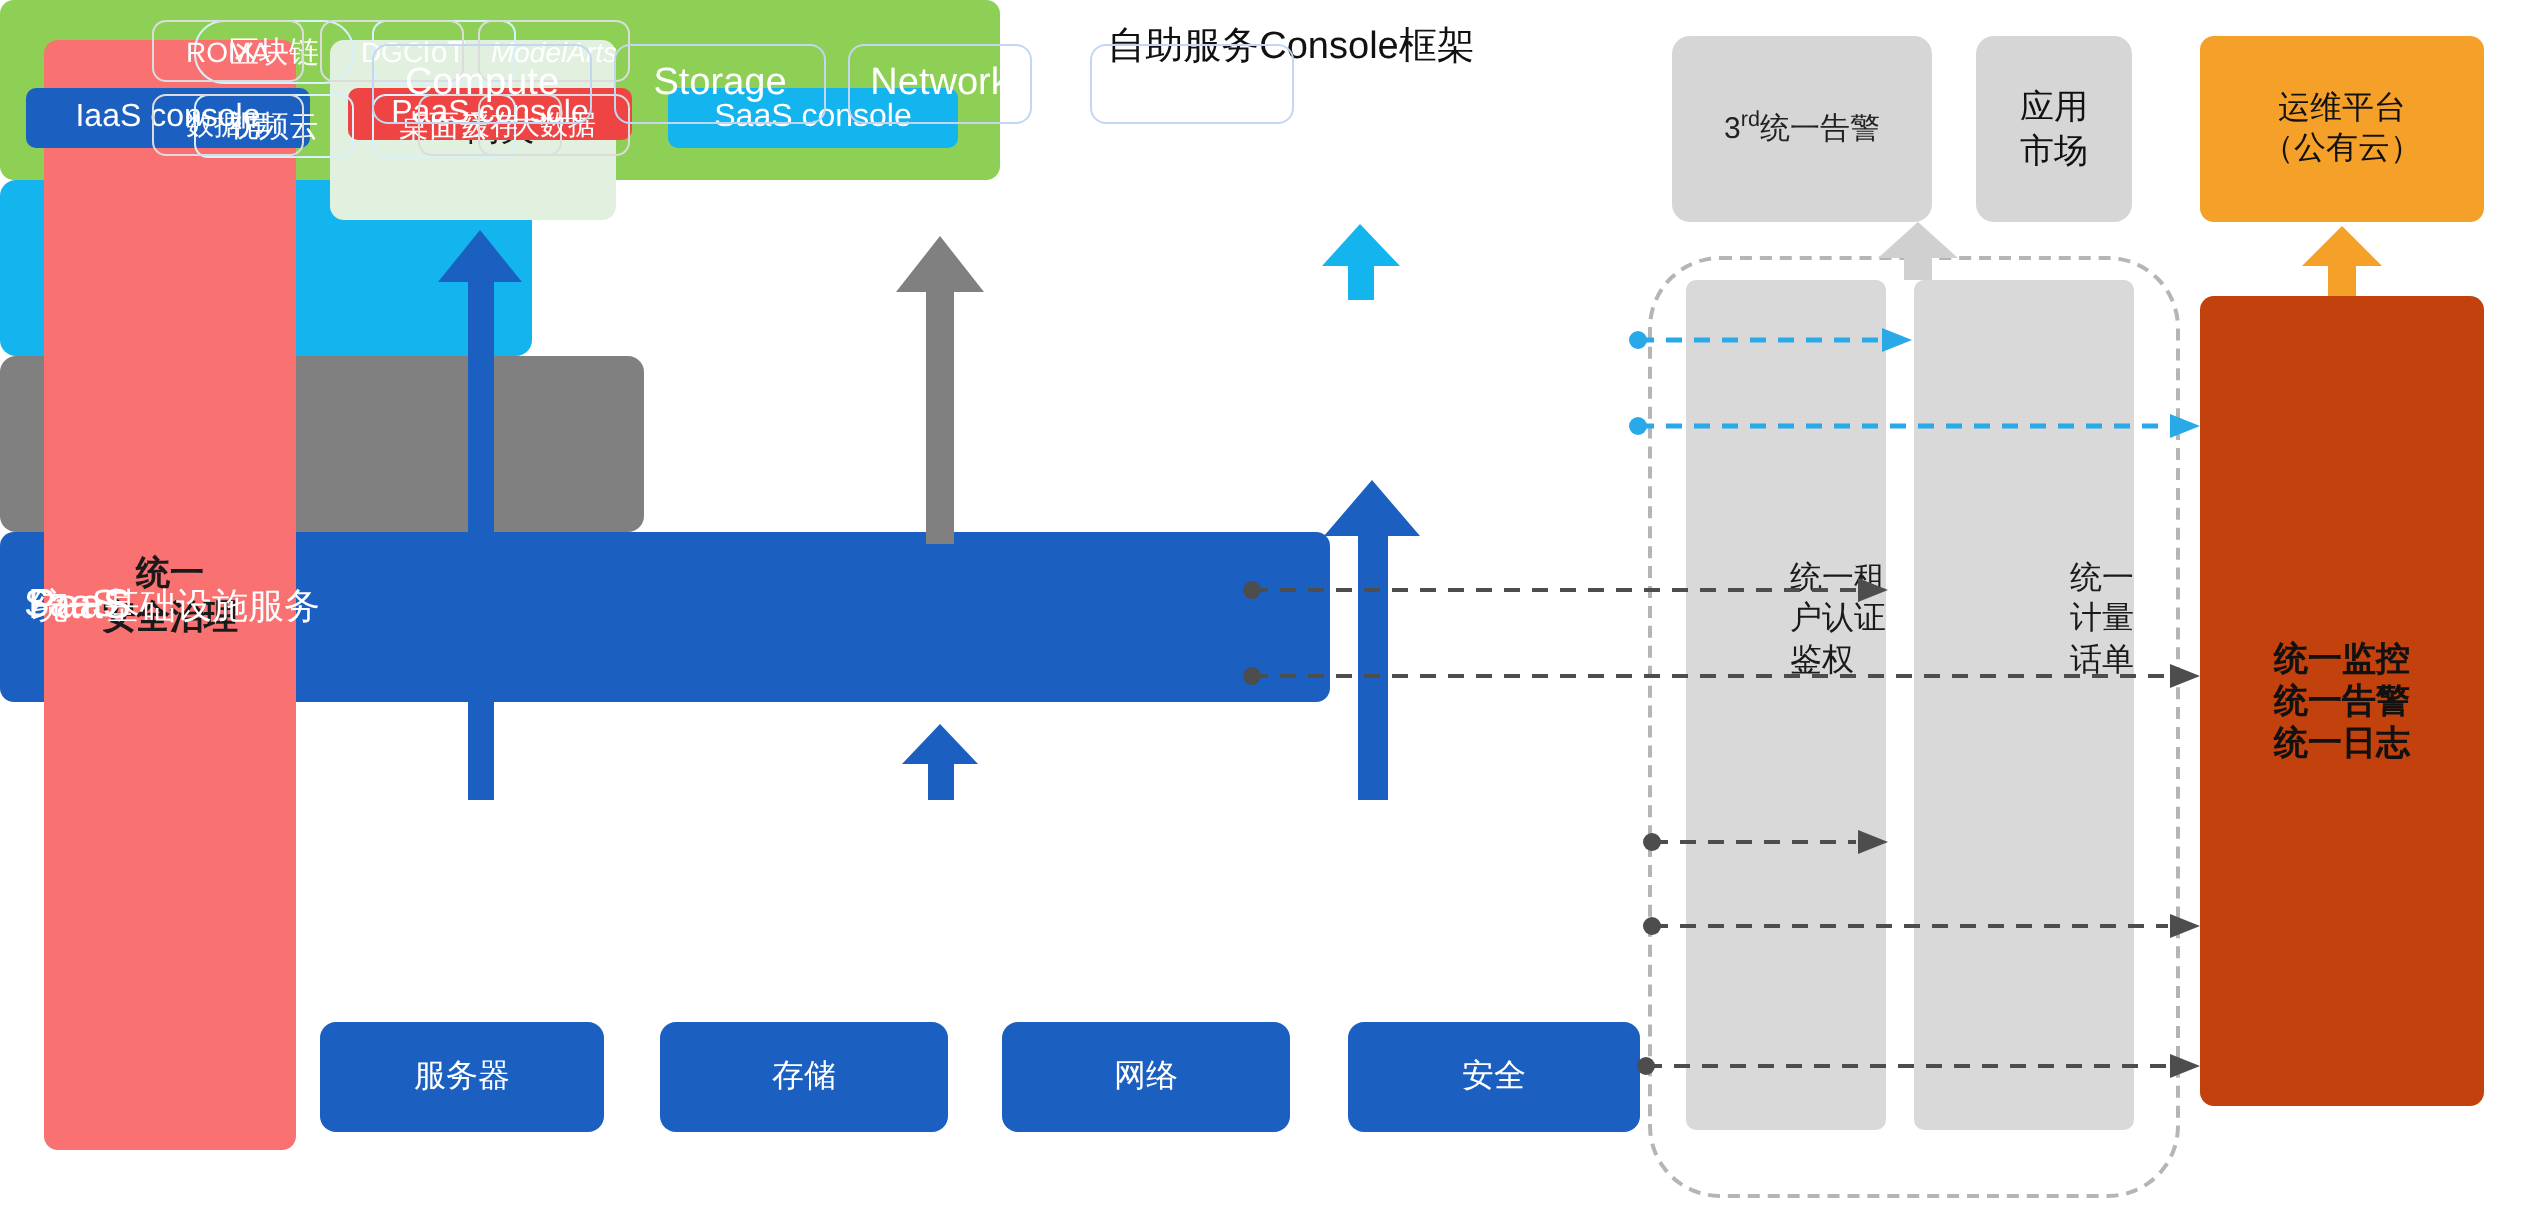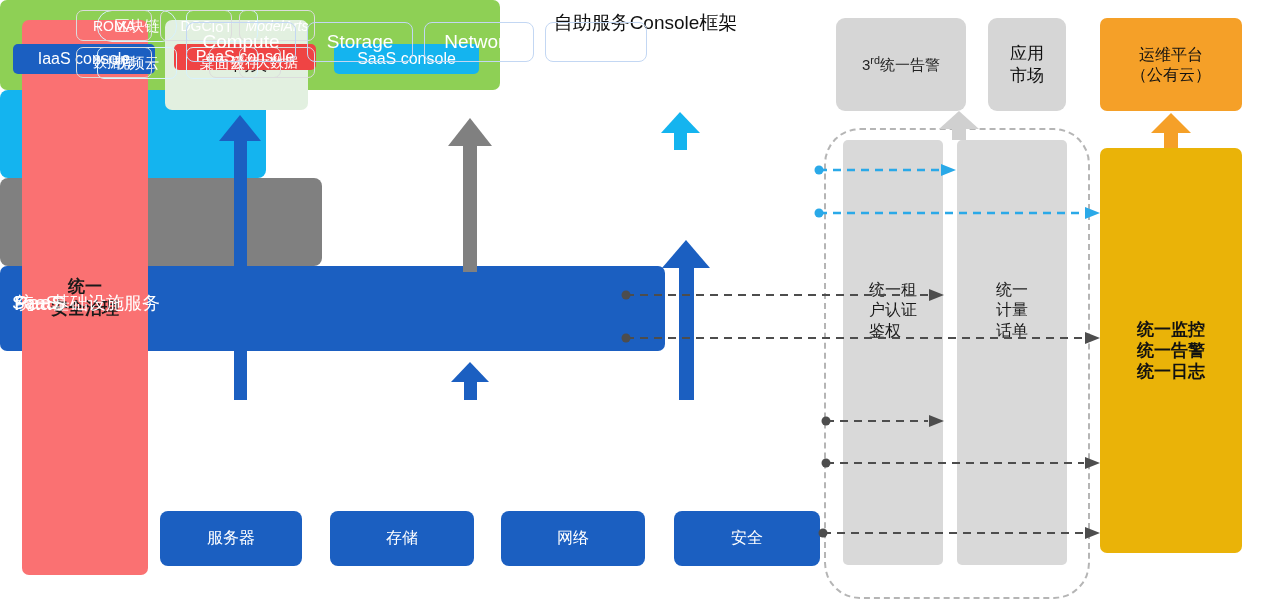--- a/index.html
+++ b/index.html
@@ -48,7 +48,7 @@
   .imini{position:absolute;top:22px;height:40px;box-sizing:border-box;display:flex;align-items:center;justify-content:center;border:1.7px solid #c3d7f3;border-radius:8px;color:#fff;font-size:19px;}
   .i1{left:186px;width:110px;}
   .i2{left:307px;width:106px;}
-  .i3{left:424px;width:110px;}
+  .i3{left:424px;width:92px;}
   .i4{left:545px;width:102px;}
 
   .hw{position:absolute;top:511px;height:55px;background:#1b5fc1;border-radius:8px;display:flex;align-items:center;justify-content:center;color:#fff;font-size:16px;}

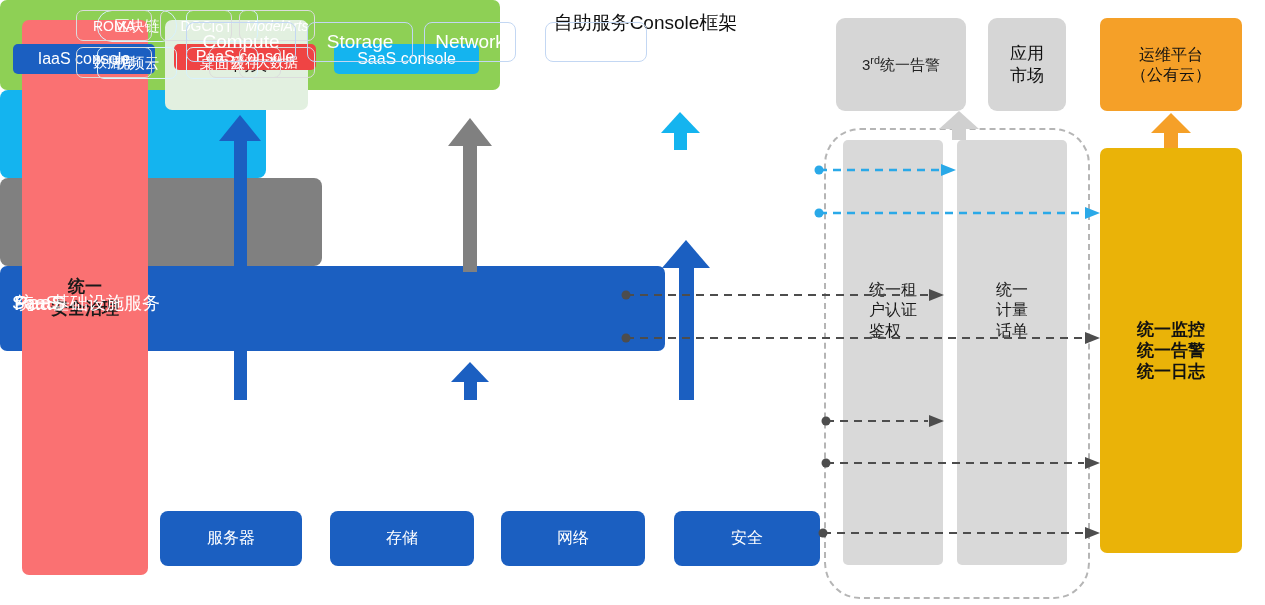--- a/index.html
+++ b/index.html
@@ -59,7 +59,7 @@
 
   
   .dashed-container{position:absolute;left:824px;top:128px;width:262px;height:467px;border:2.6px dashed #b5b5b5;border-radius:36px;}
-  .gray-col{position:absolute;background:#d9d9d9;border-radius:5px;display:flex;align-items:flex-start;justify-content:center;color:#1a1a1a;font-size:16px;line-height:1.28;}
+  .gray-col{position:absolute;background:#d9d9d9;border-radius:5px;display:flex;align-items:flex-start;justify-content:flex-end;color:#1a1a1a;font-size:16px;line-height:1.28;}
   .gc1{left:843px;top:140px;width:100px;height:425px;}
   .gc2{left:957px;top:140px;width:110px;height:425px;}
   .gc-txt{padding-top:140px;}

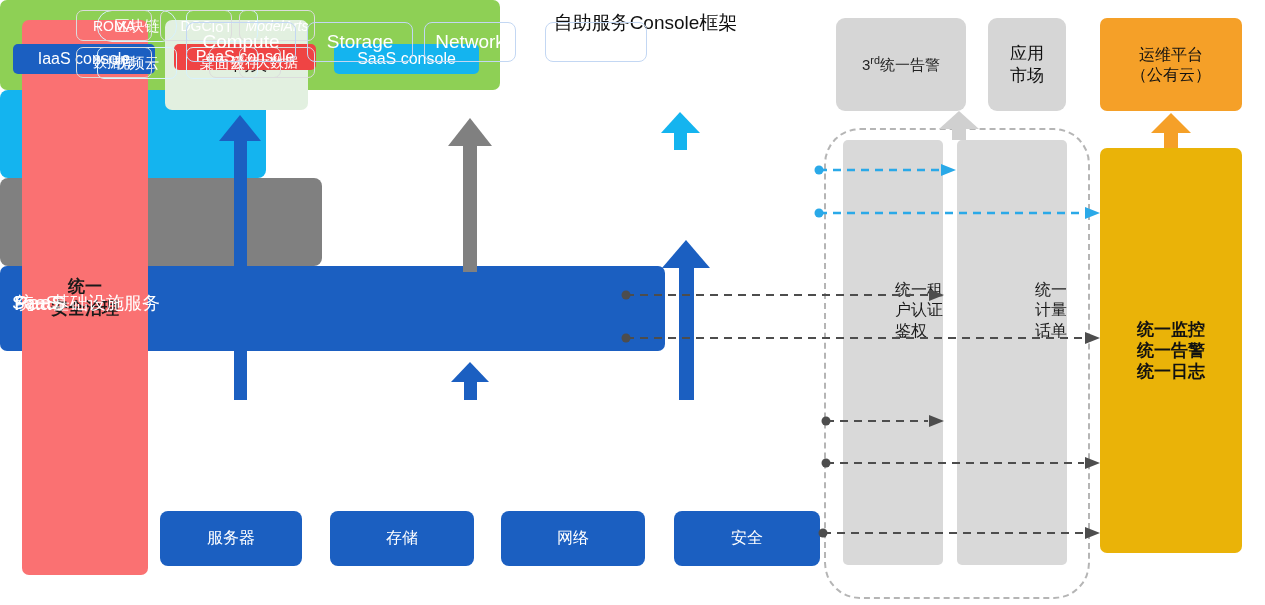--- a/index.html
+++ b/index.html
@@ -20,7 +20,7 @@
   .third-cloud{left:836px;top:18px;width:130px;height:93px;background:#d6d6d6;border-radius:9px;color:#222;font-size:15px;}
   .appmarket{left:988px;top:18px;width:78px;height:93px;background:#d6d6d6;border-radius:9px;color:#111;font-size:17px;}
   .ops-top{left:1100px;top:18px;width:142px;height:93px;background:#f5a028;border-radius:7px;color:#111;font-size:16px;}
-  .ops-col{left:1100px;top:148px;width:142px;height:405px;background:#eab308;border-radius:7px;color:#111;font-size:17px;font-weight:700;}
+  .ops-col{left:1100px;top:148px;width:142px;height:405px;background:#c2410c;border-radius:7px;color:#111;font-size:17px;font-weight:700;}
 
   
   .saas{left:552px;top:150px;width:266px;height:88px;background:#14b4ef;border-radius:8px;}

